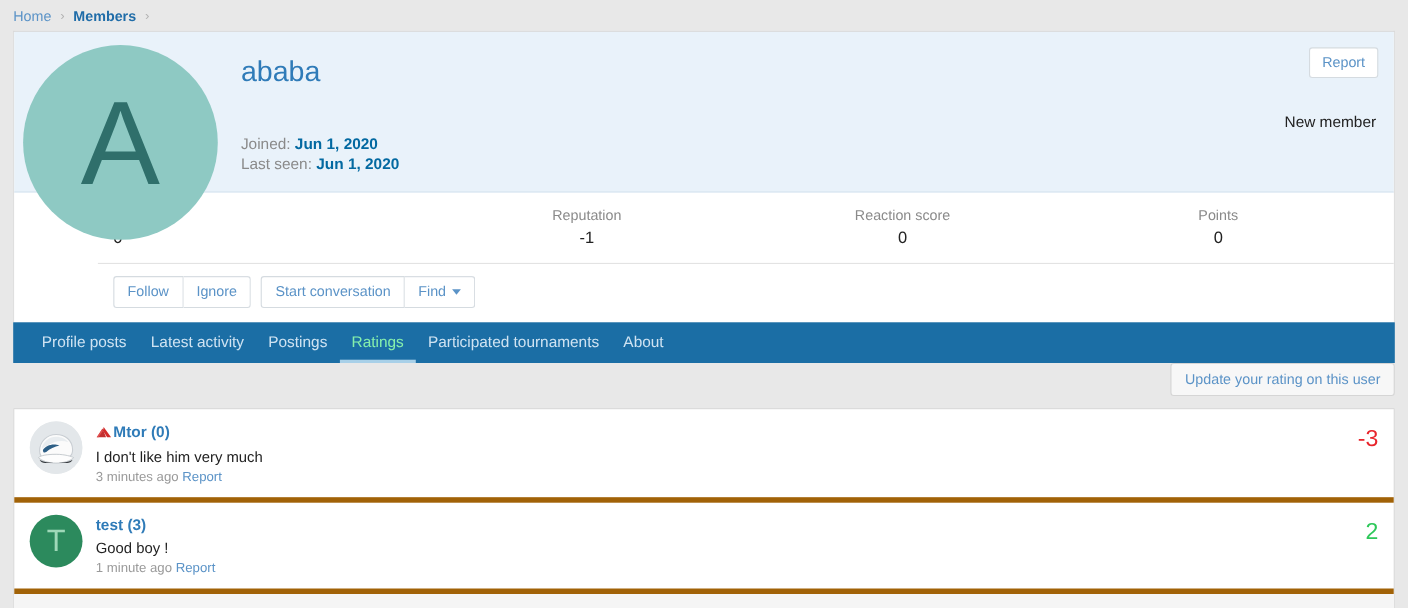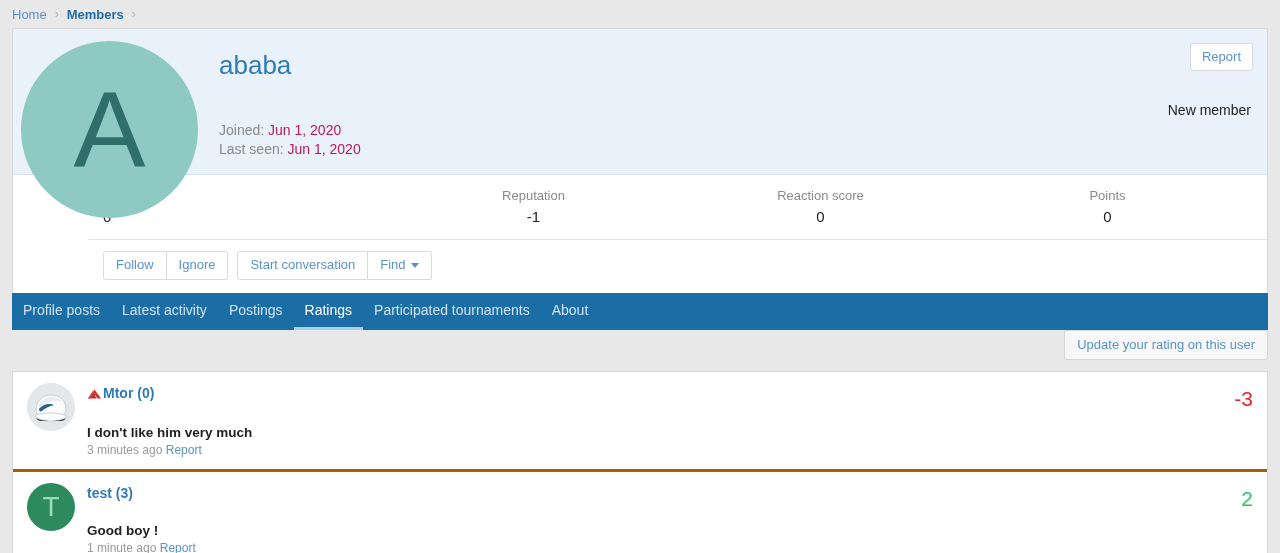--- a/index.html
+++ b/index.html
@@ -67,7 +67,7 @@
   }
   .member-title { font-size: 14px; color: #222; margin-bottom: 4px; text-align: right; }
   .member-meta { font-size: 14px; color: #8a8a8a; margin-bottom: 3px; }
-  .member-meta b { color: #be185d; font-weight: normal; }
+  .member-meta b { color: #0369a1; font-weight: bold; }
 
   .report-btn {
     position: absolute;

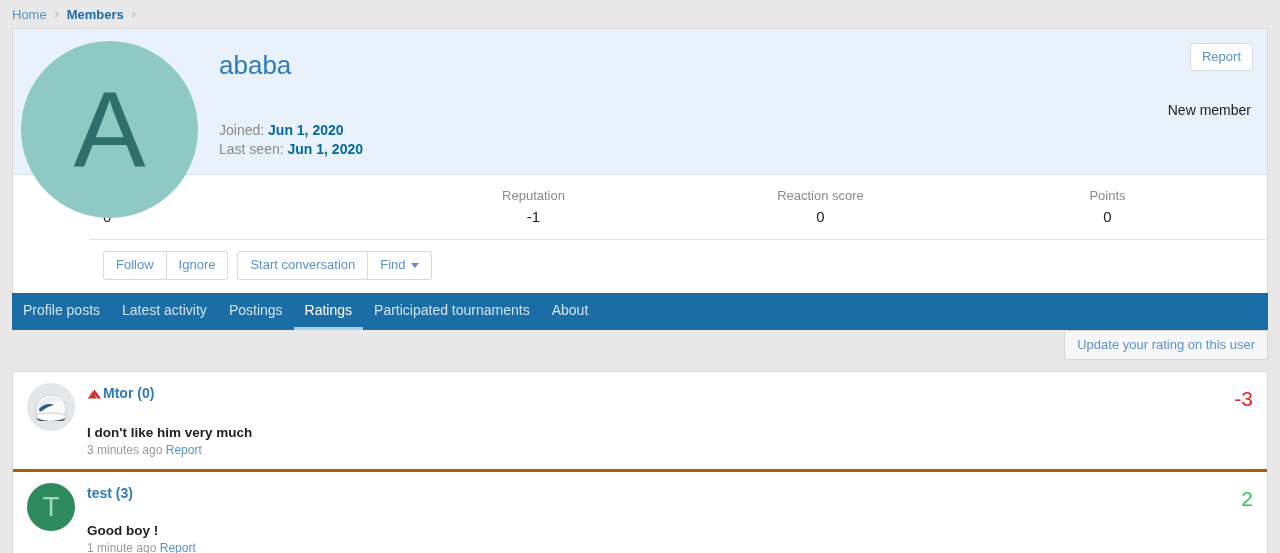--- a/index.html
+++ b/index.html
@@ -126,7 +126,7 @@
     display: flex;
     align-items: stretch;
     height: 37px;
-    padding-left: 0;
+    padding-left: 15px;
   }
   .tab {
     color: #cfe3f2;

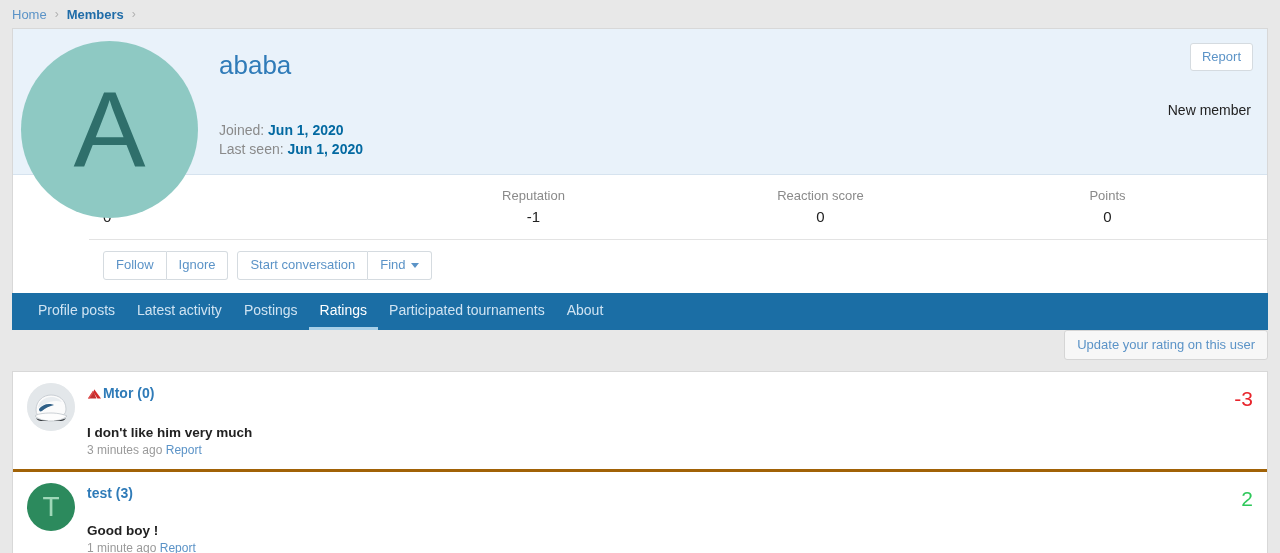--- a/index.html
+++ b/index.html
@@ -139,7 +139,7 @@
     text-decoration: none;
   }
   .tab.active {
-    color: #ffffff;
+    color: #86efac;
     font-weight: normal;
     border-bottom-color: #a8d0e8;
   }

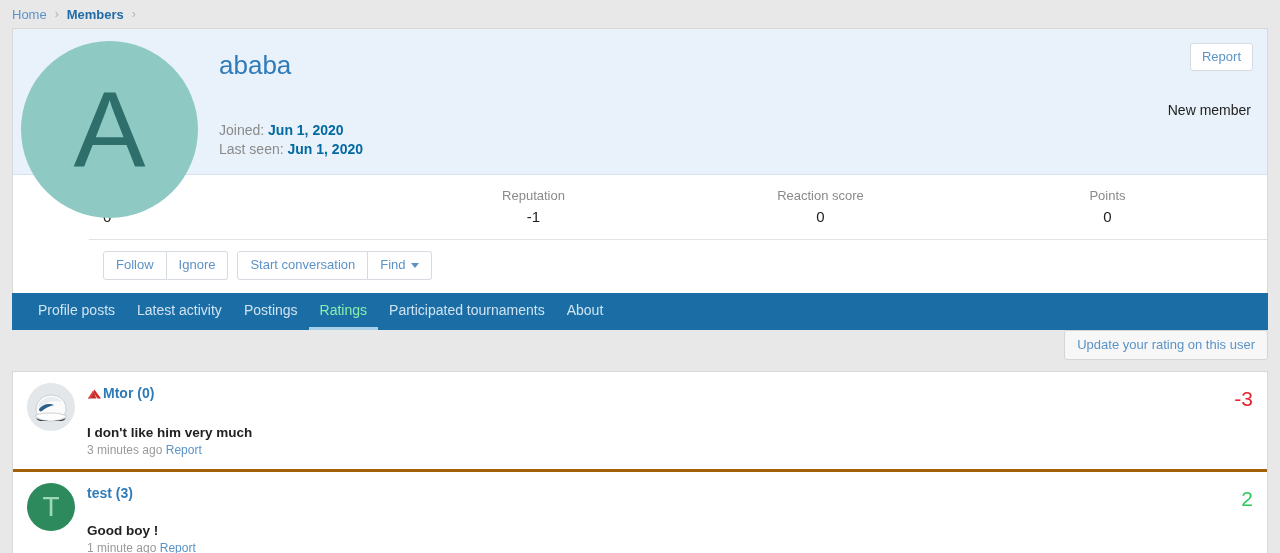--- a/index.html
+++ b/index.html
@@ -171,7 +171,7 @@
     display: flex;
     align-items: flex-start;
     padding: 11px 14px 12px;
-    border-bottom: 3px solid #a16207;
+    border-bottom: 5px solid #a16207;
   }
   .rating-row:last-of-type { border-bottom: 1px solid #e3e3e3; }
 

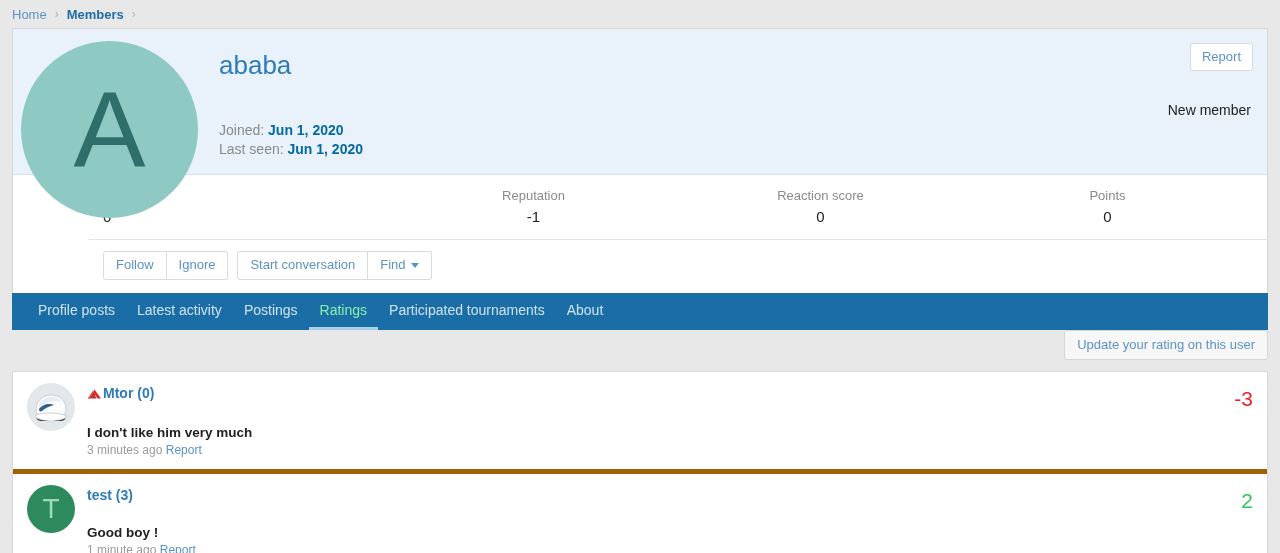--- a/index.html
+++ b/index.html
@@ -205,7 +205,7 @@
     vertical-align: -2px;
     margin-right: 1px;
   }
-  .r-text { font-size: 13.5px; color: #222; margin: 21px 0 3px; font-weight: bold; }
+  .r-text { font-size: 13.5px; color: #222; margin: 4px 0 3px; }
   .r-meta { font-size: 12px; color: #9a9a9a; }
   .r-meta a { color: #5b93c7; text-decoration: none; }
   .r-score {

